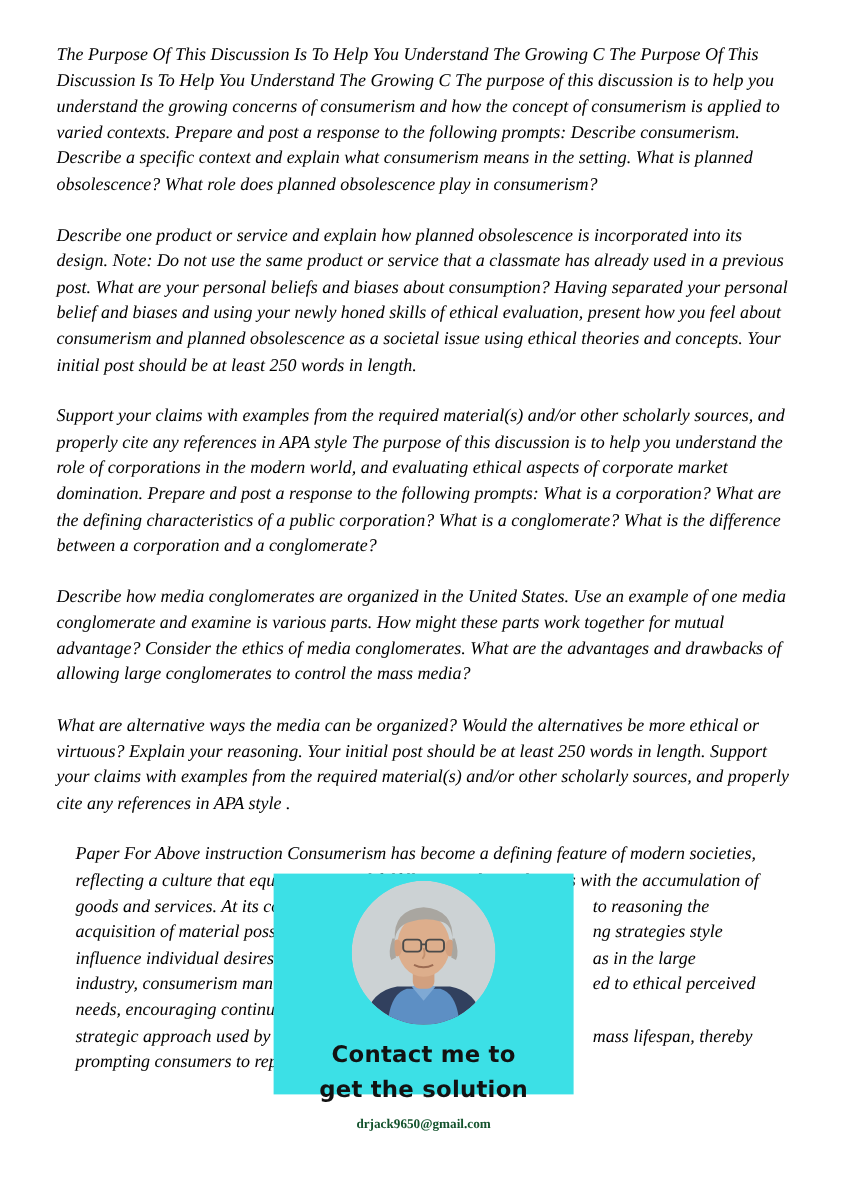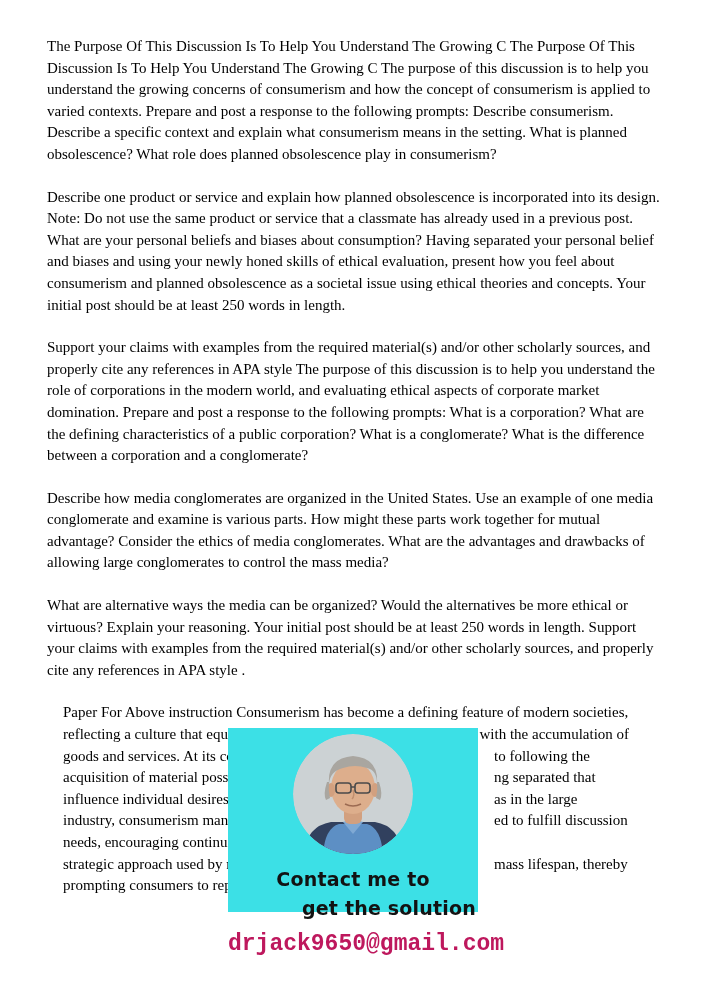--- a/index.html
+++ b/index.html
@@ -17,6 +17,7 @@
     width: 614px;
     font-size: 15px;
     line-height: 21.6px;
+    font-style: italic;
   }
   .doc p { margin: 0 0 21px 0; text-align: left; }
   .p6 { position: relative; margin-left: 16px; }

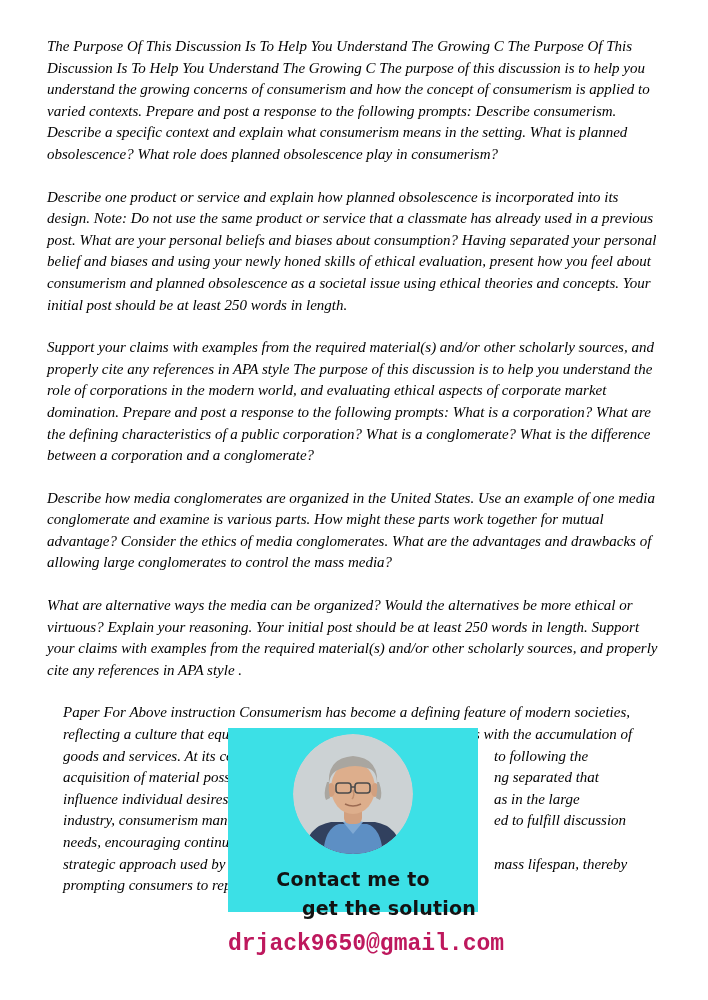--- a/index.html
+++ b/index.html
@@ -92,7 +92,7 @@
     </div>
     <div class="line">
       <span class="frag-left">goods and services. At its core,</span>
-      <span class="frag-right">to following the</span>
+      <span class="frag-right">to reasoning the</span>
     </div>
     <div class="line">
       <span class="frag-left">acquisition of material possessio</span>

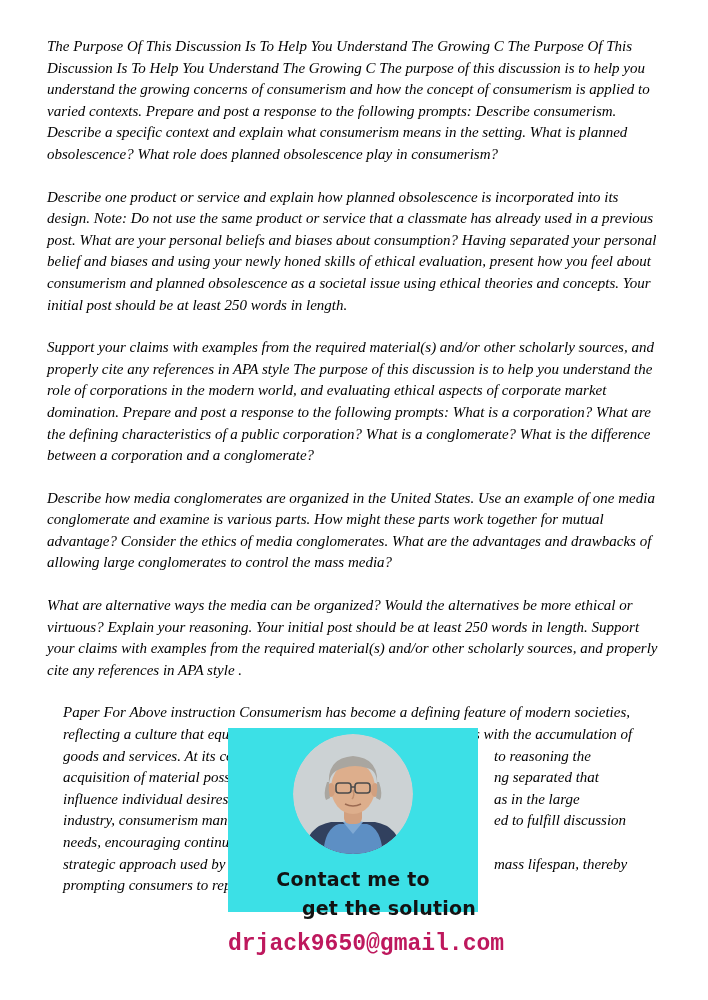--- a/index.html
+++ b/index.html
@@ -96,7 +96,7 @@
     </div>
     <div class="line">
       <span class="frag-left">acquisition of material possessio</span>
-      <span class="frag-right">ng separated that</span>
+      <span class="frag-right">ng strategies style</span>
     </div>
     <div class="line">
       <span class="frag-left">influence individual desires and</span>

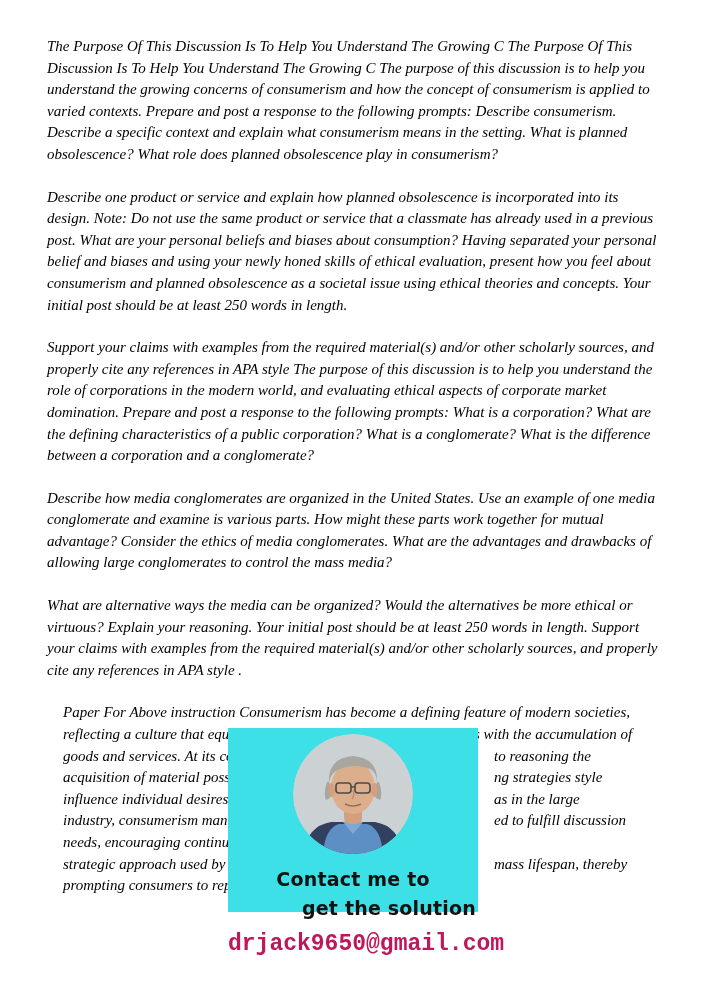--- a/index.html
+++ b/index.html
@@ -104,7 +104,7 @@
     </div>
     <div class="line">
       <span class="frag-left">industry, consumerism manifest</span>
-      <span class="frag-right">ed to fulfill discussion</span>
+      <span class="frag-right">ed to ethical perceived</span>
     </div>
     <div class="line">
       <span class="frag-left">needs, encouraging continual co</span>

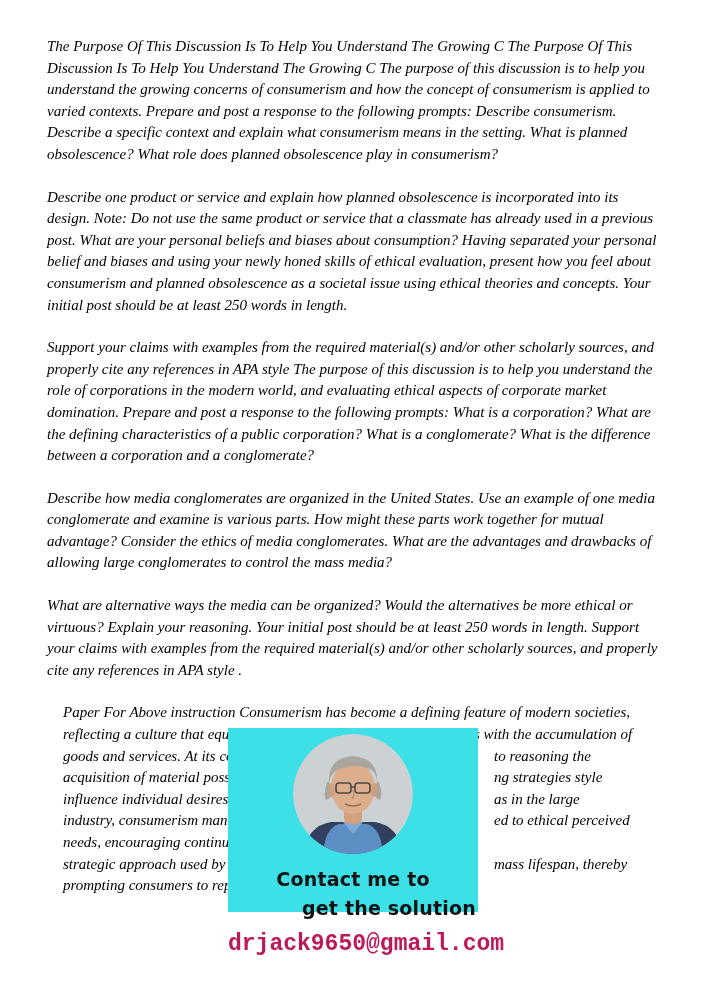--- a/index.html
+++ b/index.html
@@ -59,7 +59,7 @@
     letter-spacing: 0.2px;
   }
   .contact-line.l1 { top: 140px; }
-  .contact-line.l2 { top: 169px; margin-left: 36px; }
+  .contact-line.l2 { top: 169px; }
   .contact-email {
     position: absolute;
     left: 0;

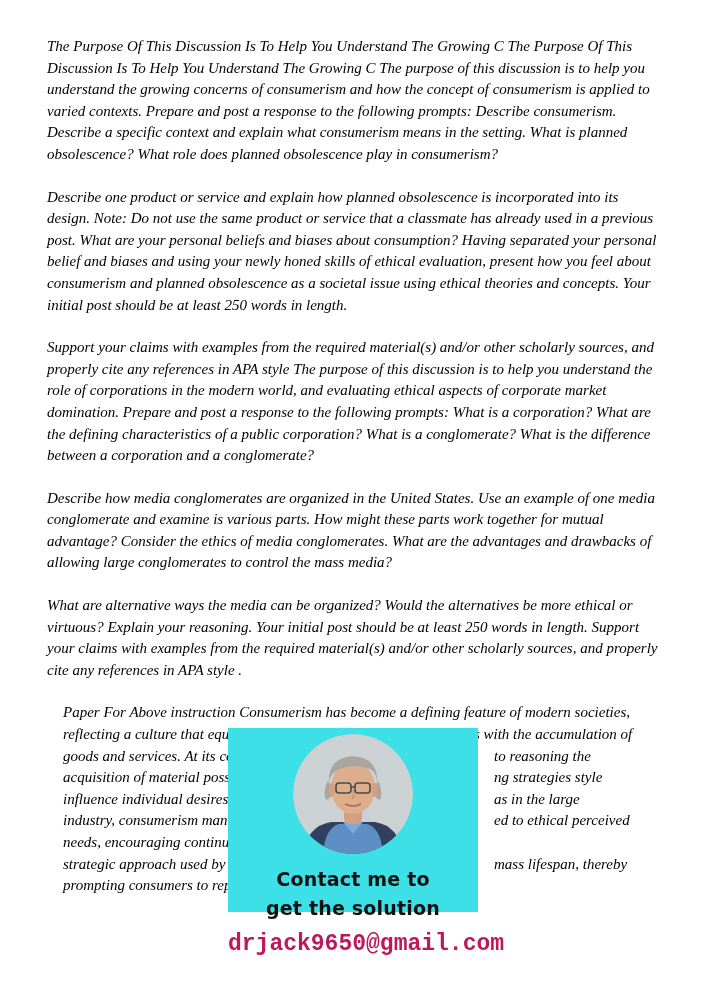--- a/index.html
+++ b/index.html
@@ -65,10 +65,10 @@
     left: 0;
     top: 203px;
     width: 100%;
-    font-family: Liberation Mono, monospace;
+    font-family: Liberation Serif, serif;
     font-weight: bold;
-    font-size: 23px;
-    color: #be185d;
+    font-size: 11px;
+    color: #14532d;
   }
 </style>
 </head>

